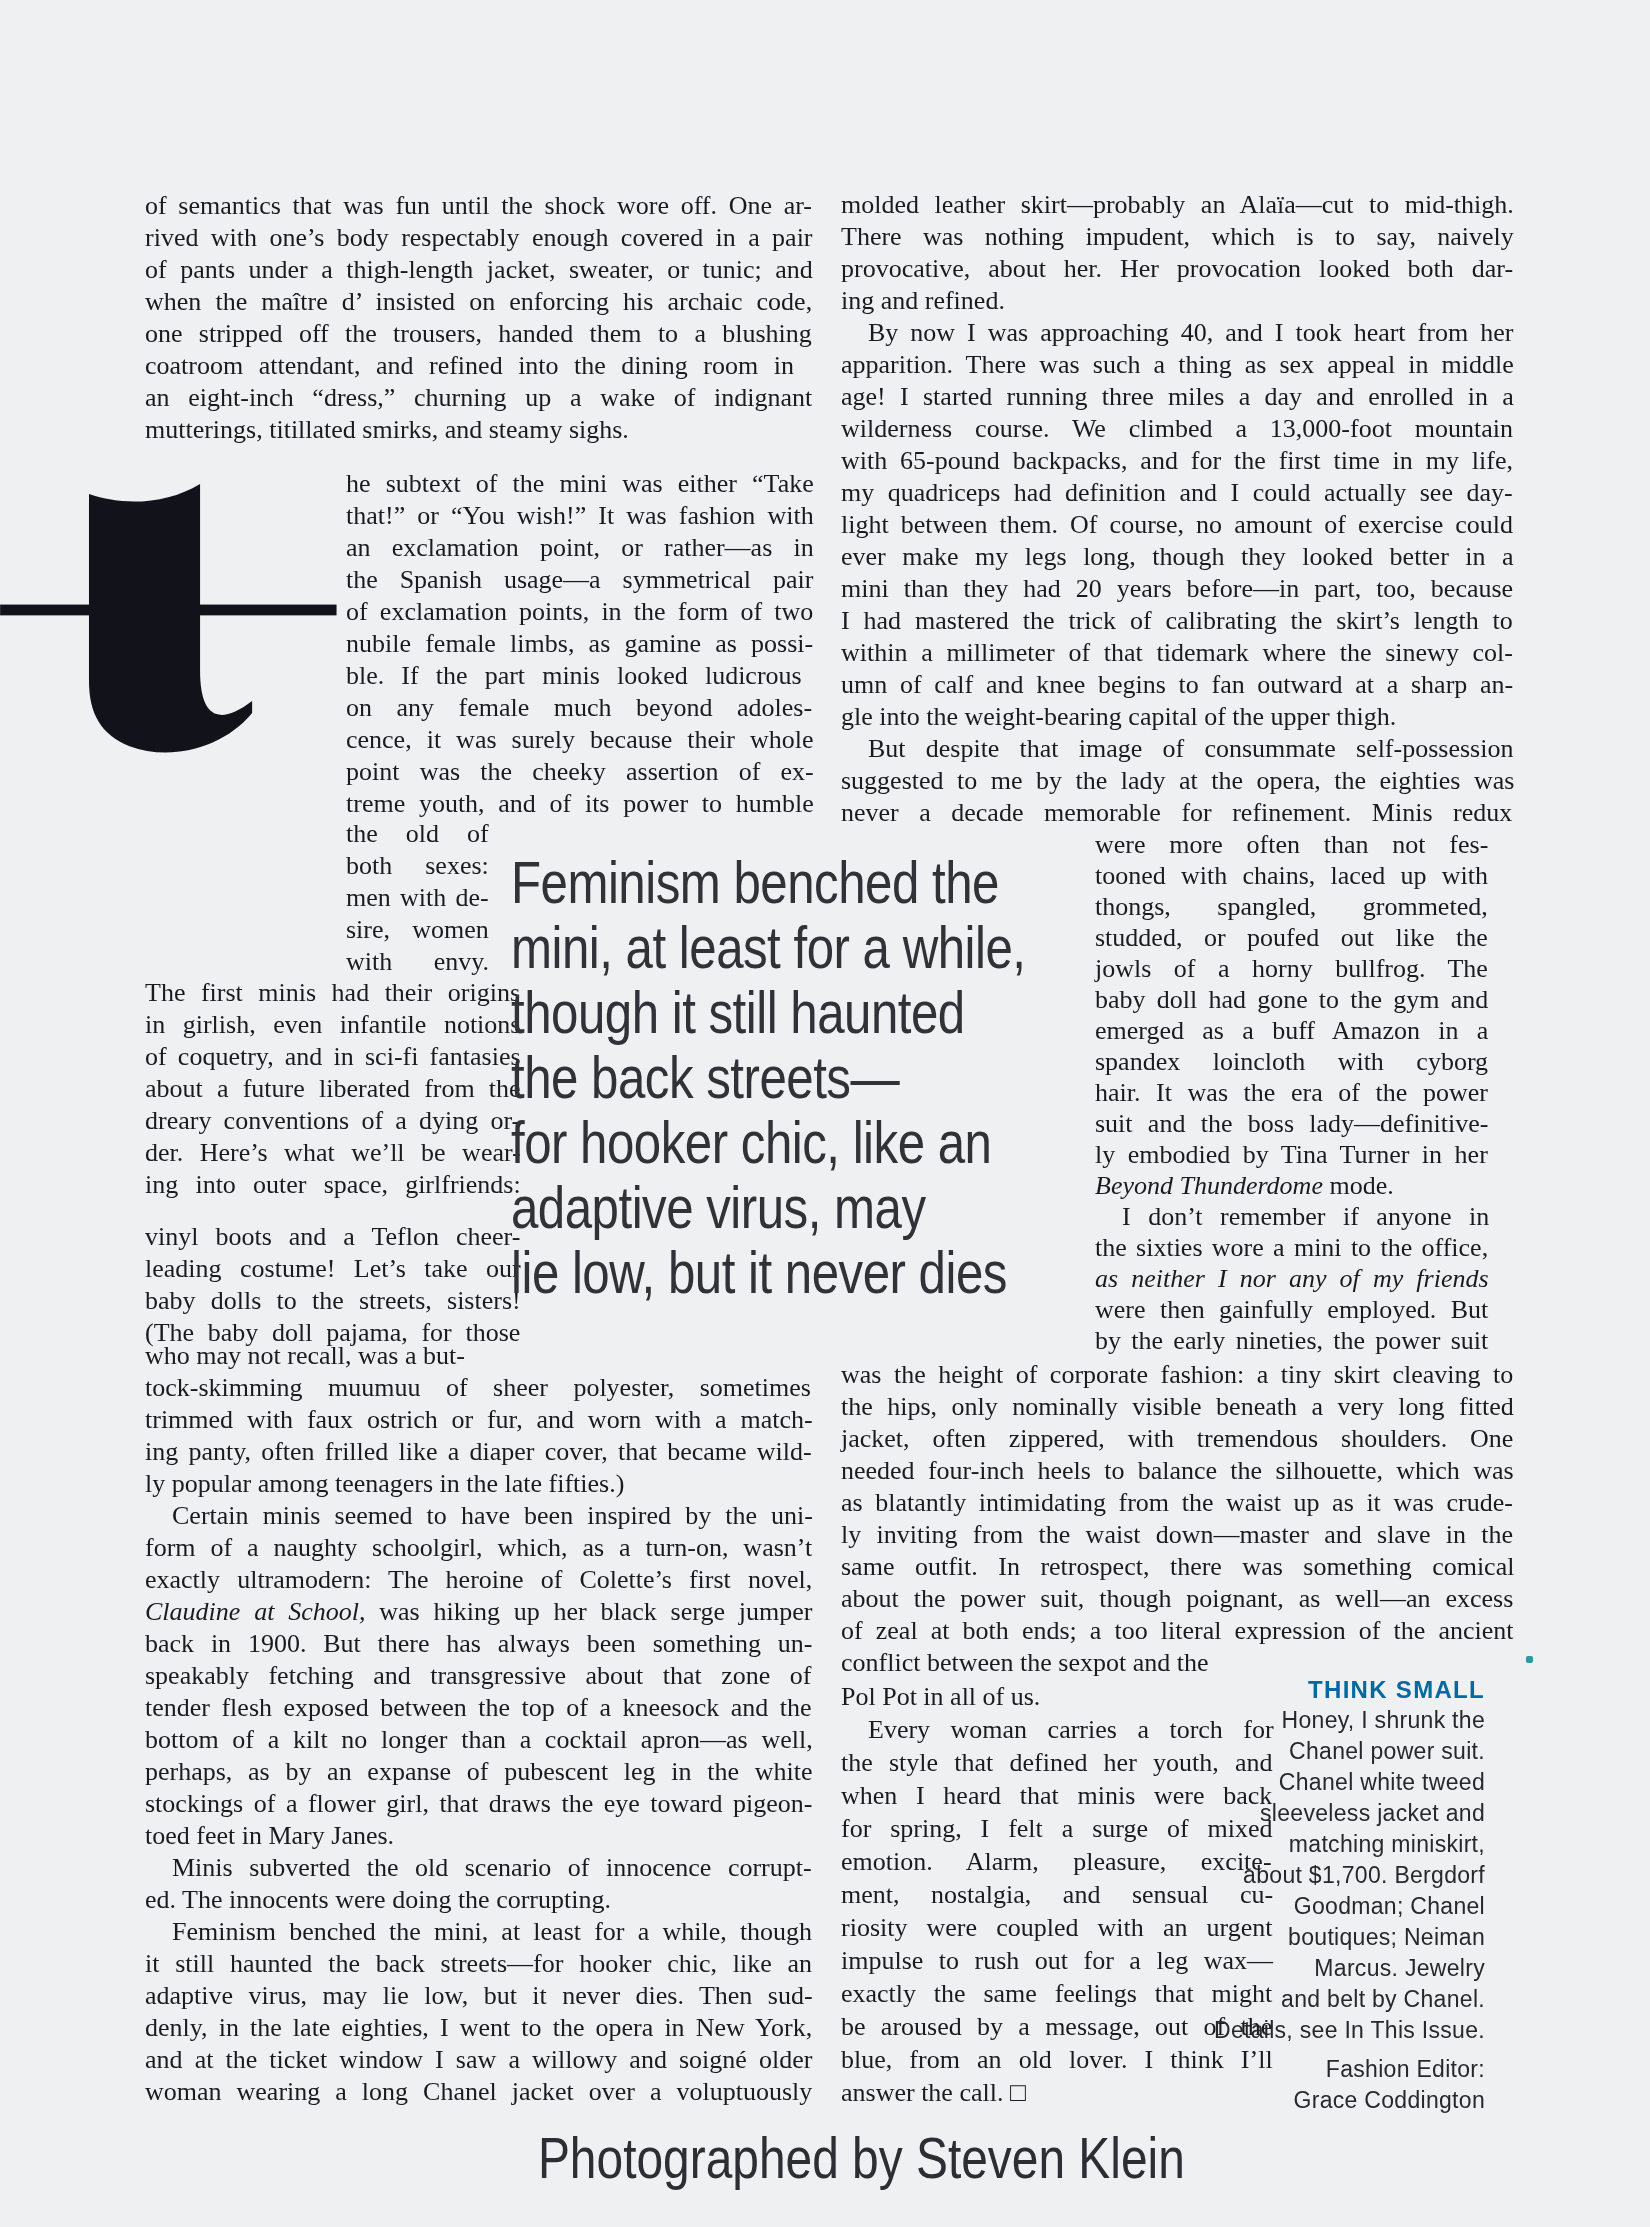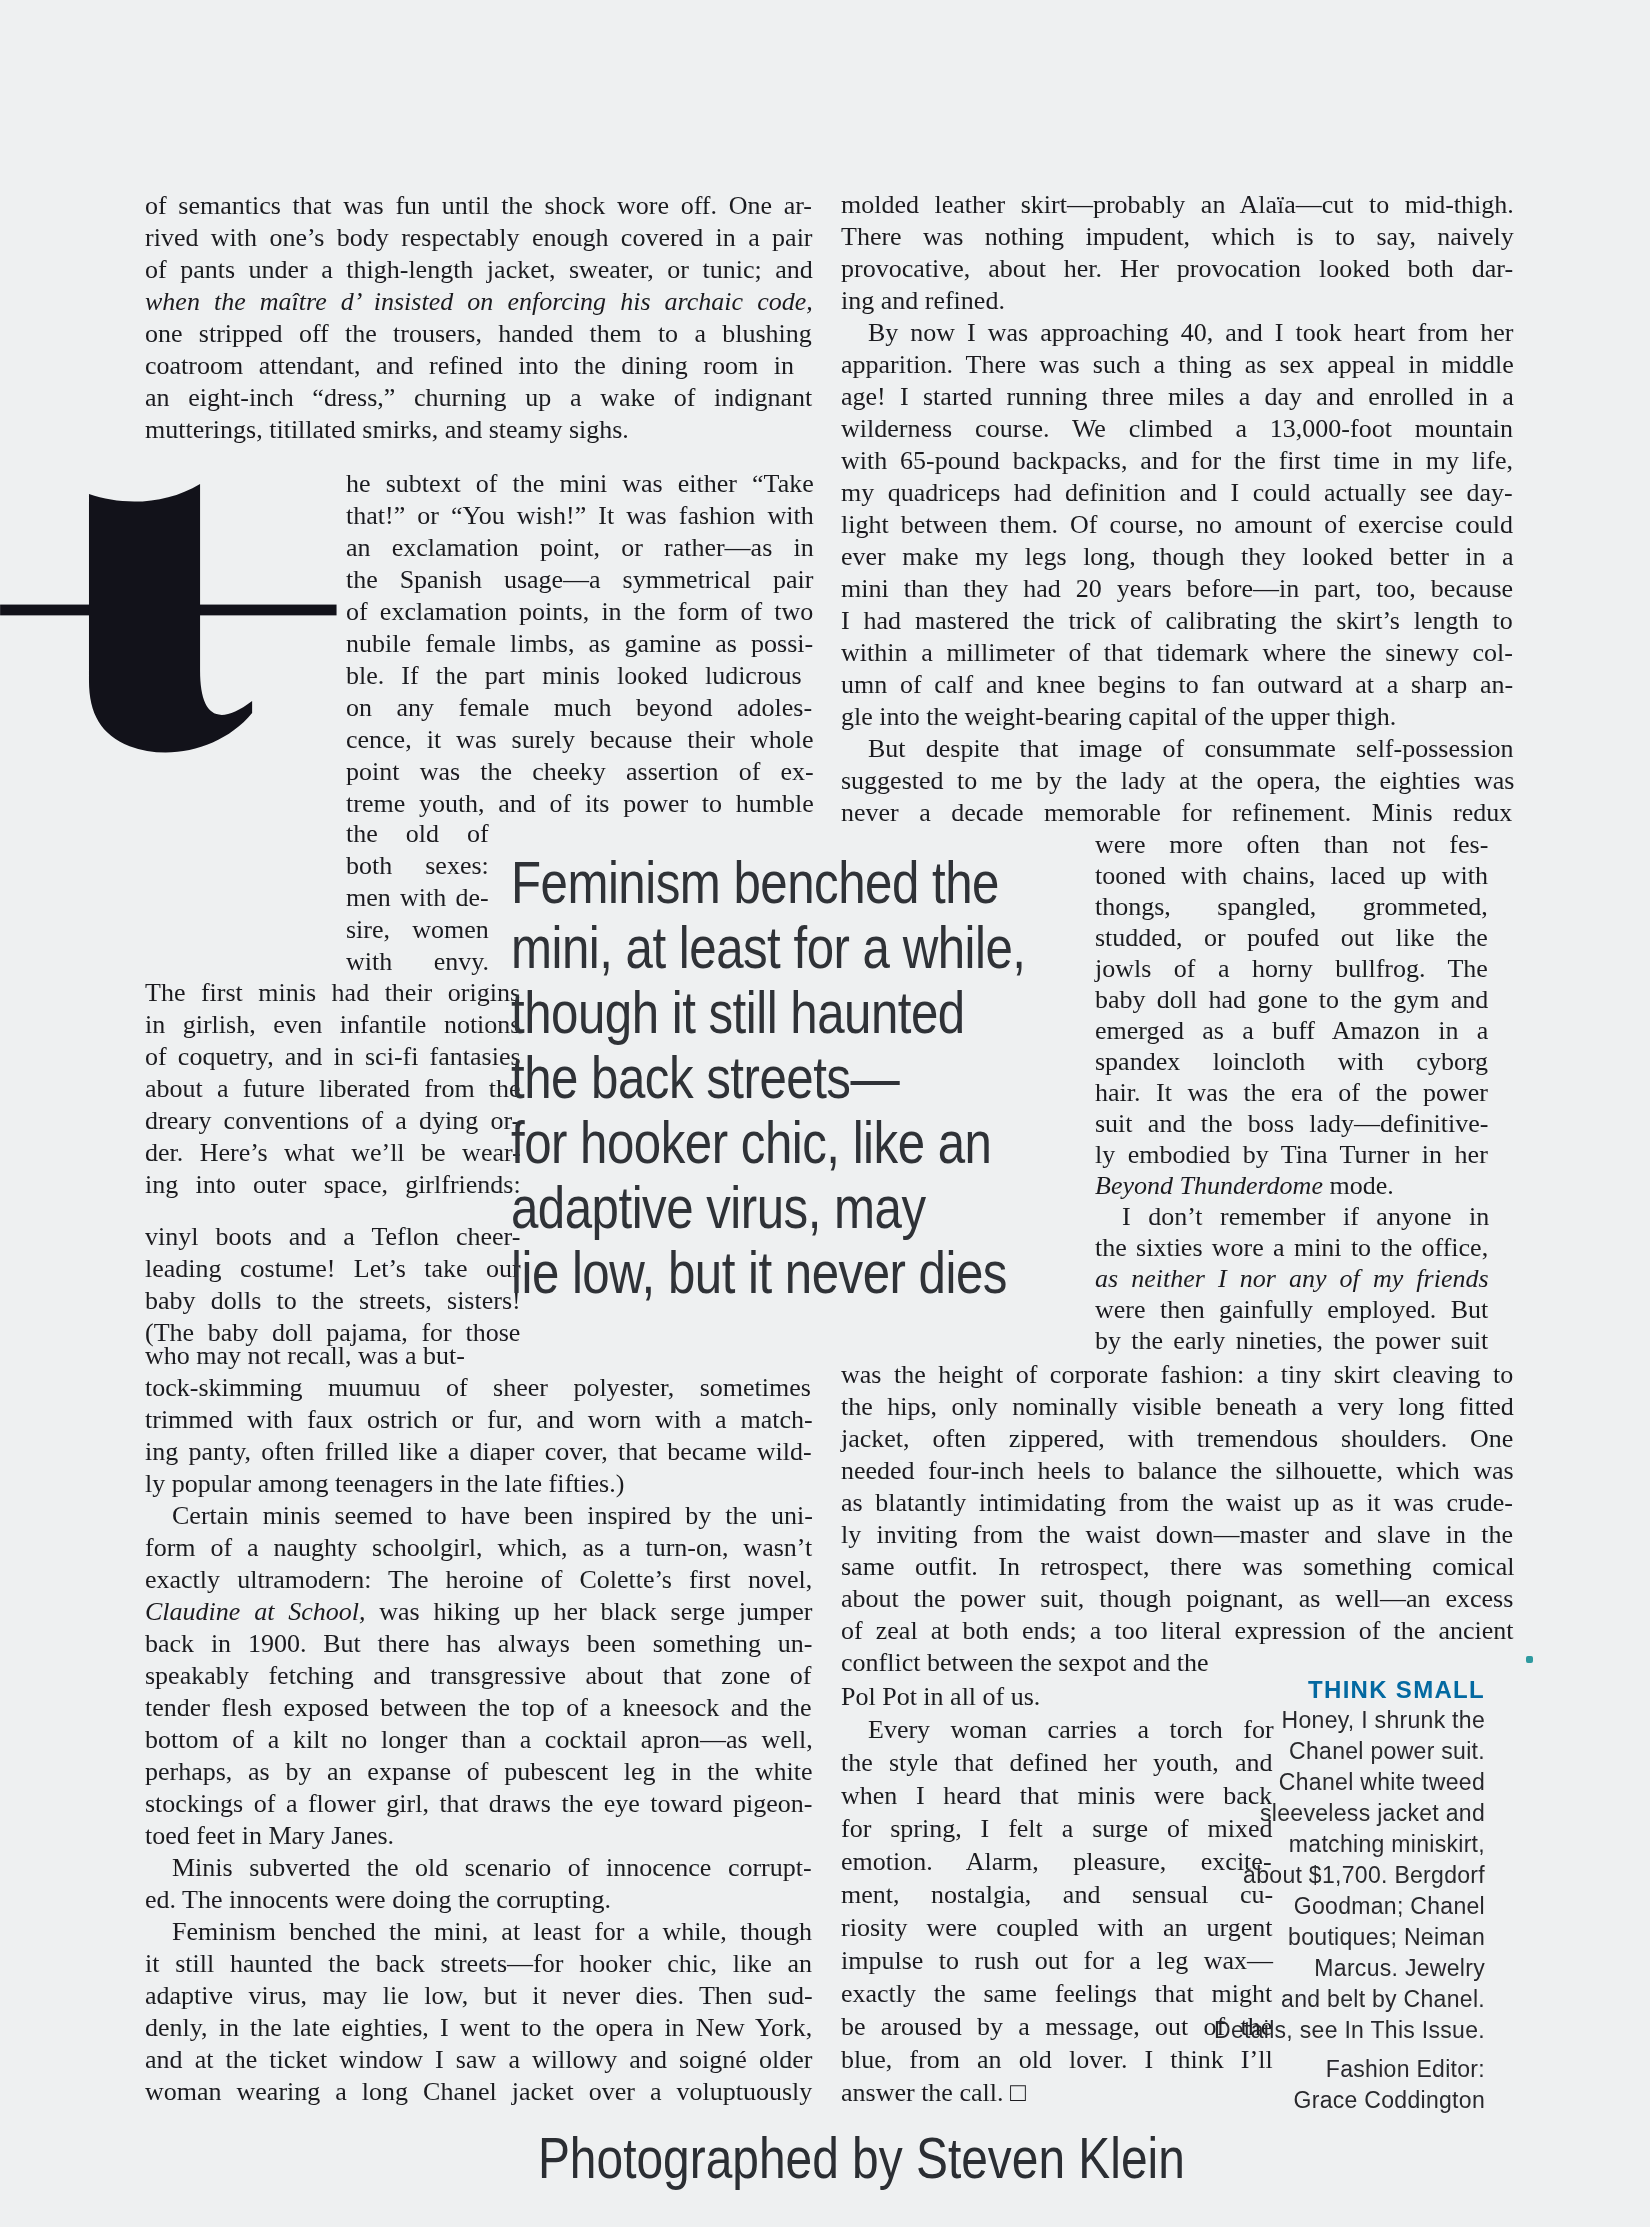--- a/index.html
+++ b/index.html
@@ -60,7 +60,7 @@
       <div class="tl" data-name="text-line"><span style="word-spacing: 5.2px;">of semantics that was fun until the shock wore off. One ar-</span></div>
       <div class="tl" data-name="text-line"><span style="word-spacing: 5.9px;">rived with one’s body respectably enough covered in a pair</span></div>
       <div class="tl" data-name="text-line"><span style="word-spacing: 7px;">of pants under a thigh-length jacket, sweater, or tunic; and</span></div>
-      <div class="tl" data-name="text-line"><span style="word-spacing: 7.6px; font-style: italic;">when the maître d’ insisted on enforcing his archaic code,</span></div>
+      <div class="tl" data-name="text-line"><span style="word-spacing: 7.6px;">when the maître d’ insisted on enforcing his archaic code,</span></div>
       <div class="tl" data-name="text-line"><span style="word-spacing: 9.8px;">one stripped off the trousers, handed them to a blushing</span></div>
       <div class="tl" data-name="text-line"><span style="word-spacing: 9px;">coatroom attendant, and refined into the dining room in</span></div>
       <div class="tl" data-name="text-line"><span style="word-spacing: 12.2px;">an eight-inch “dress,” churning up a wake of indignant</span></div>

